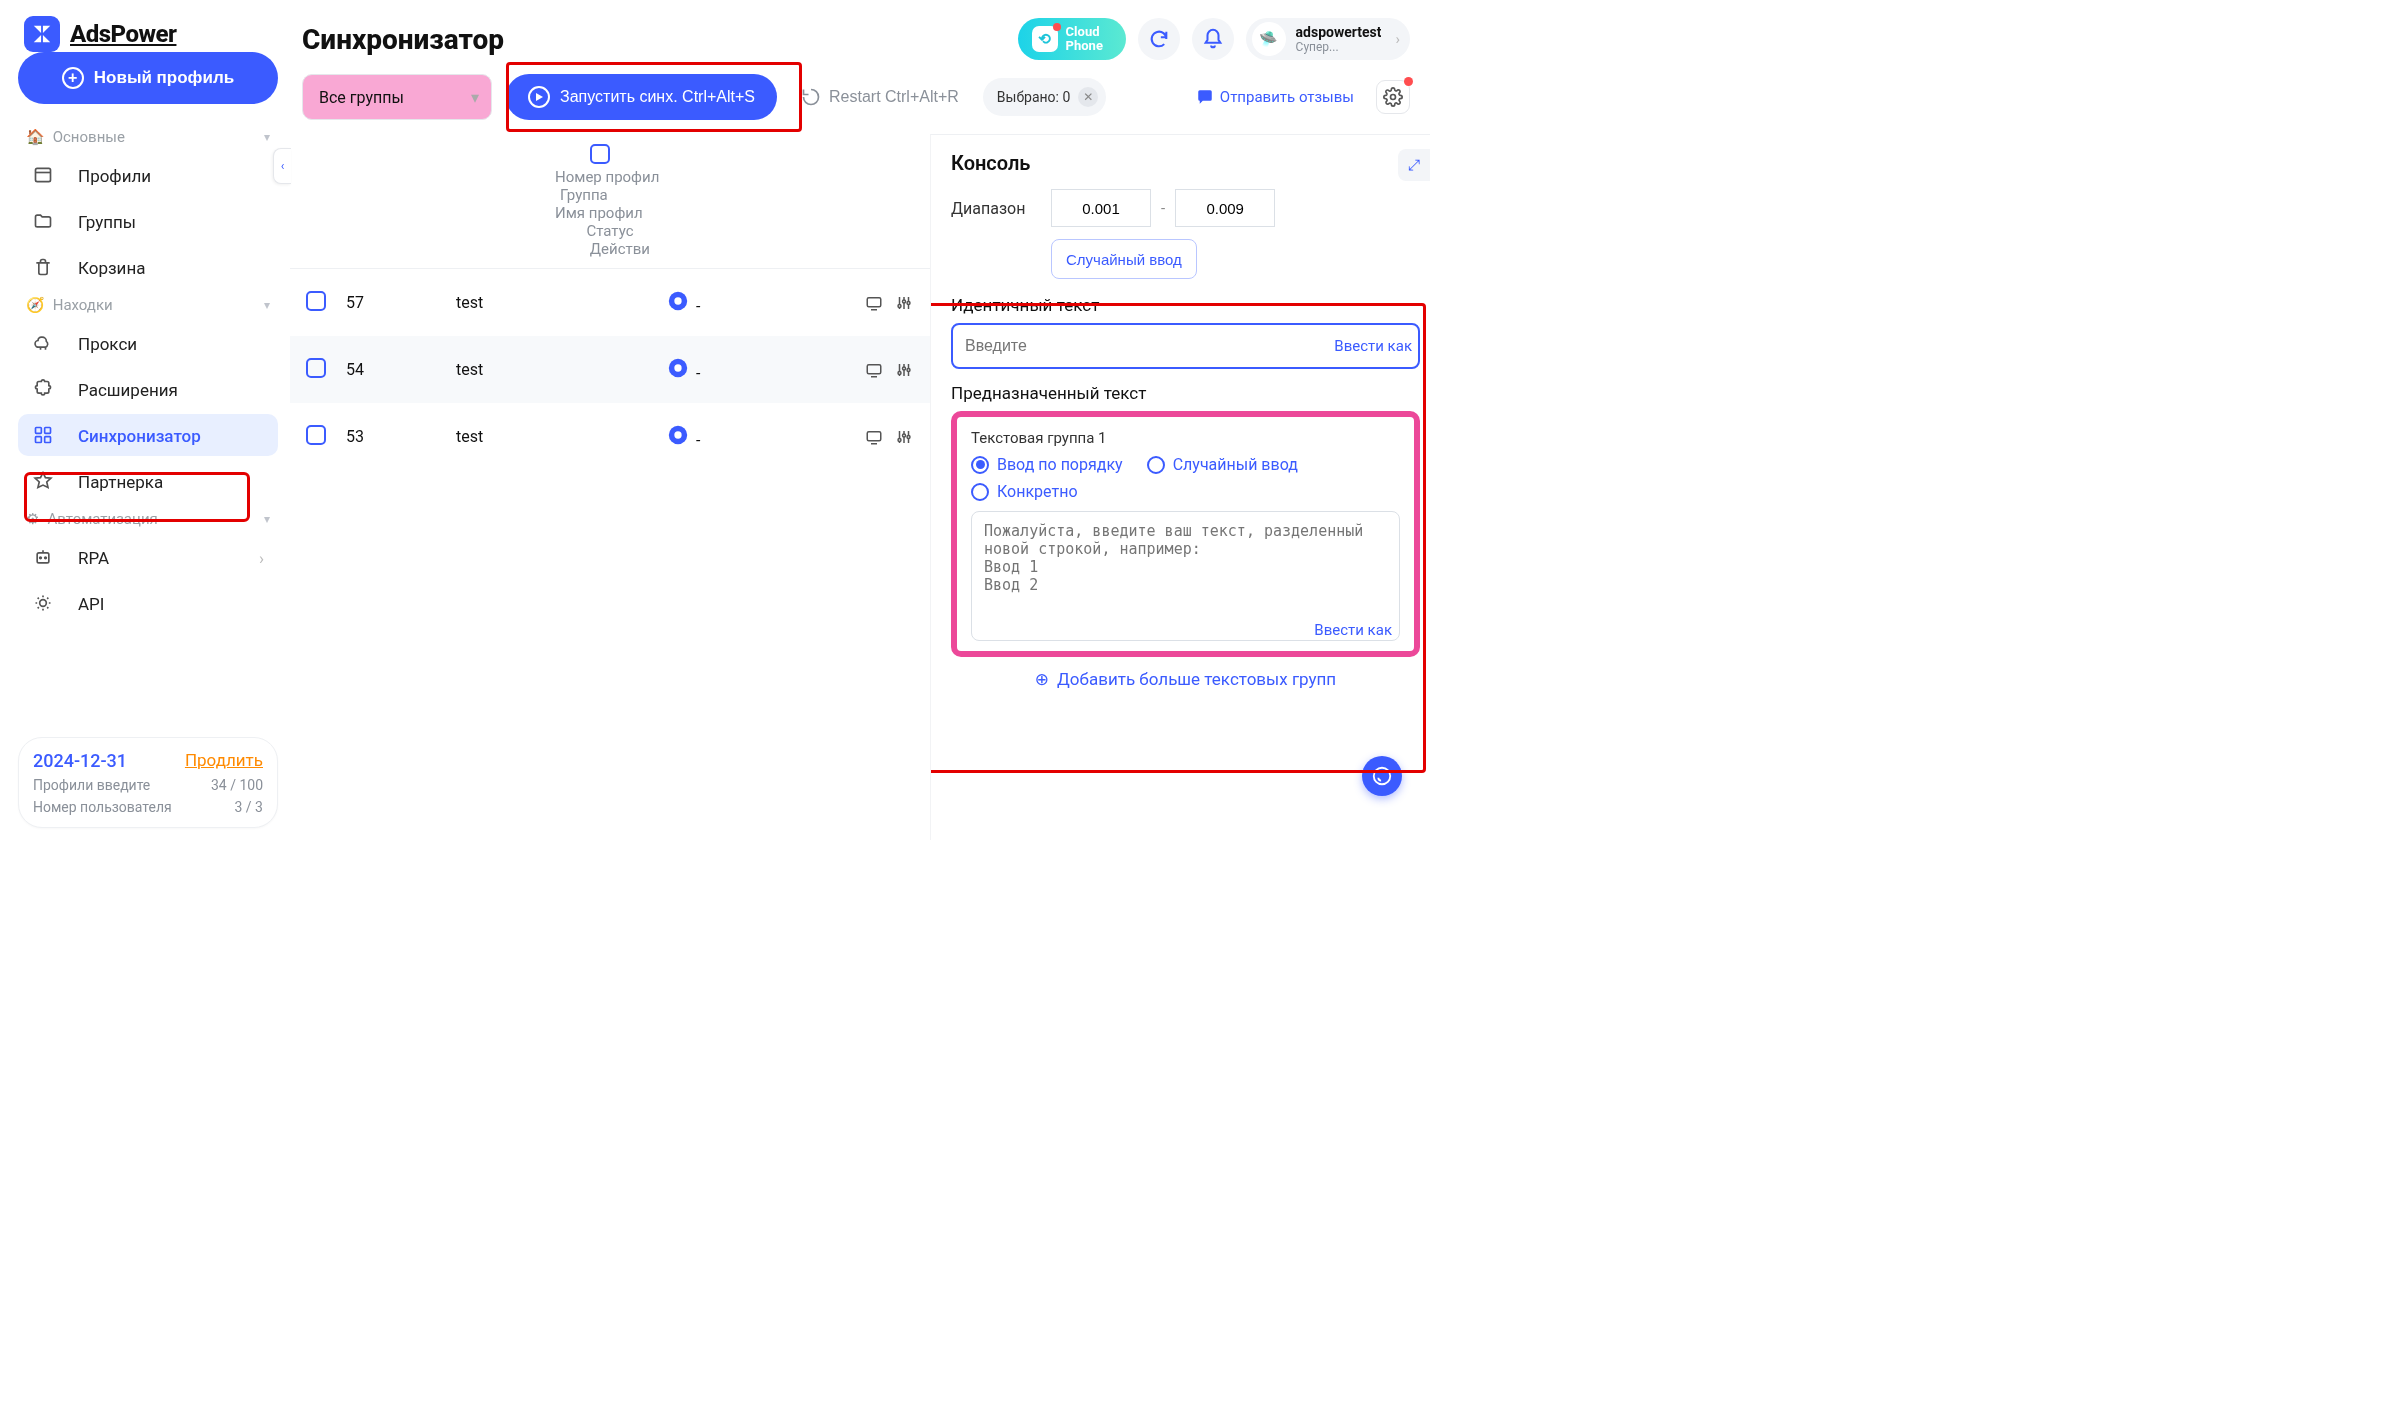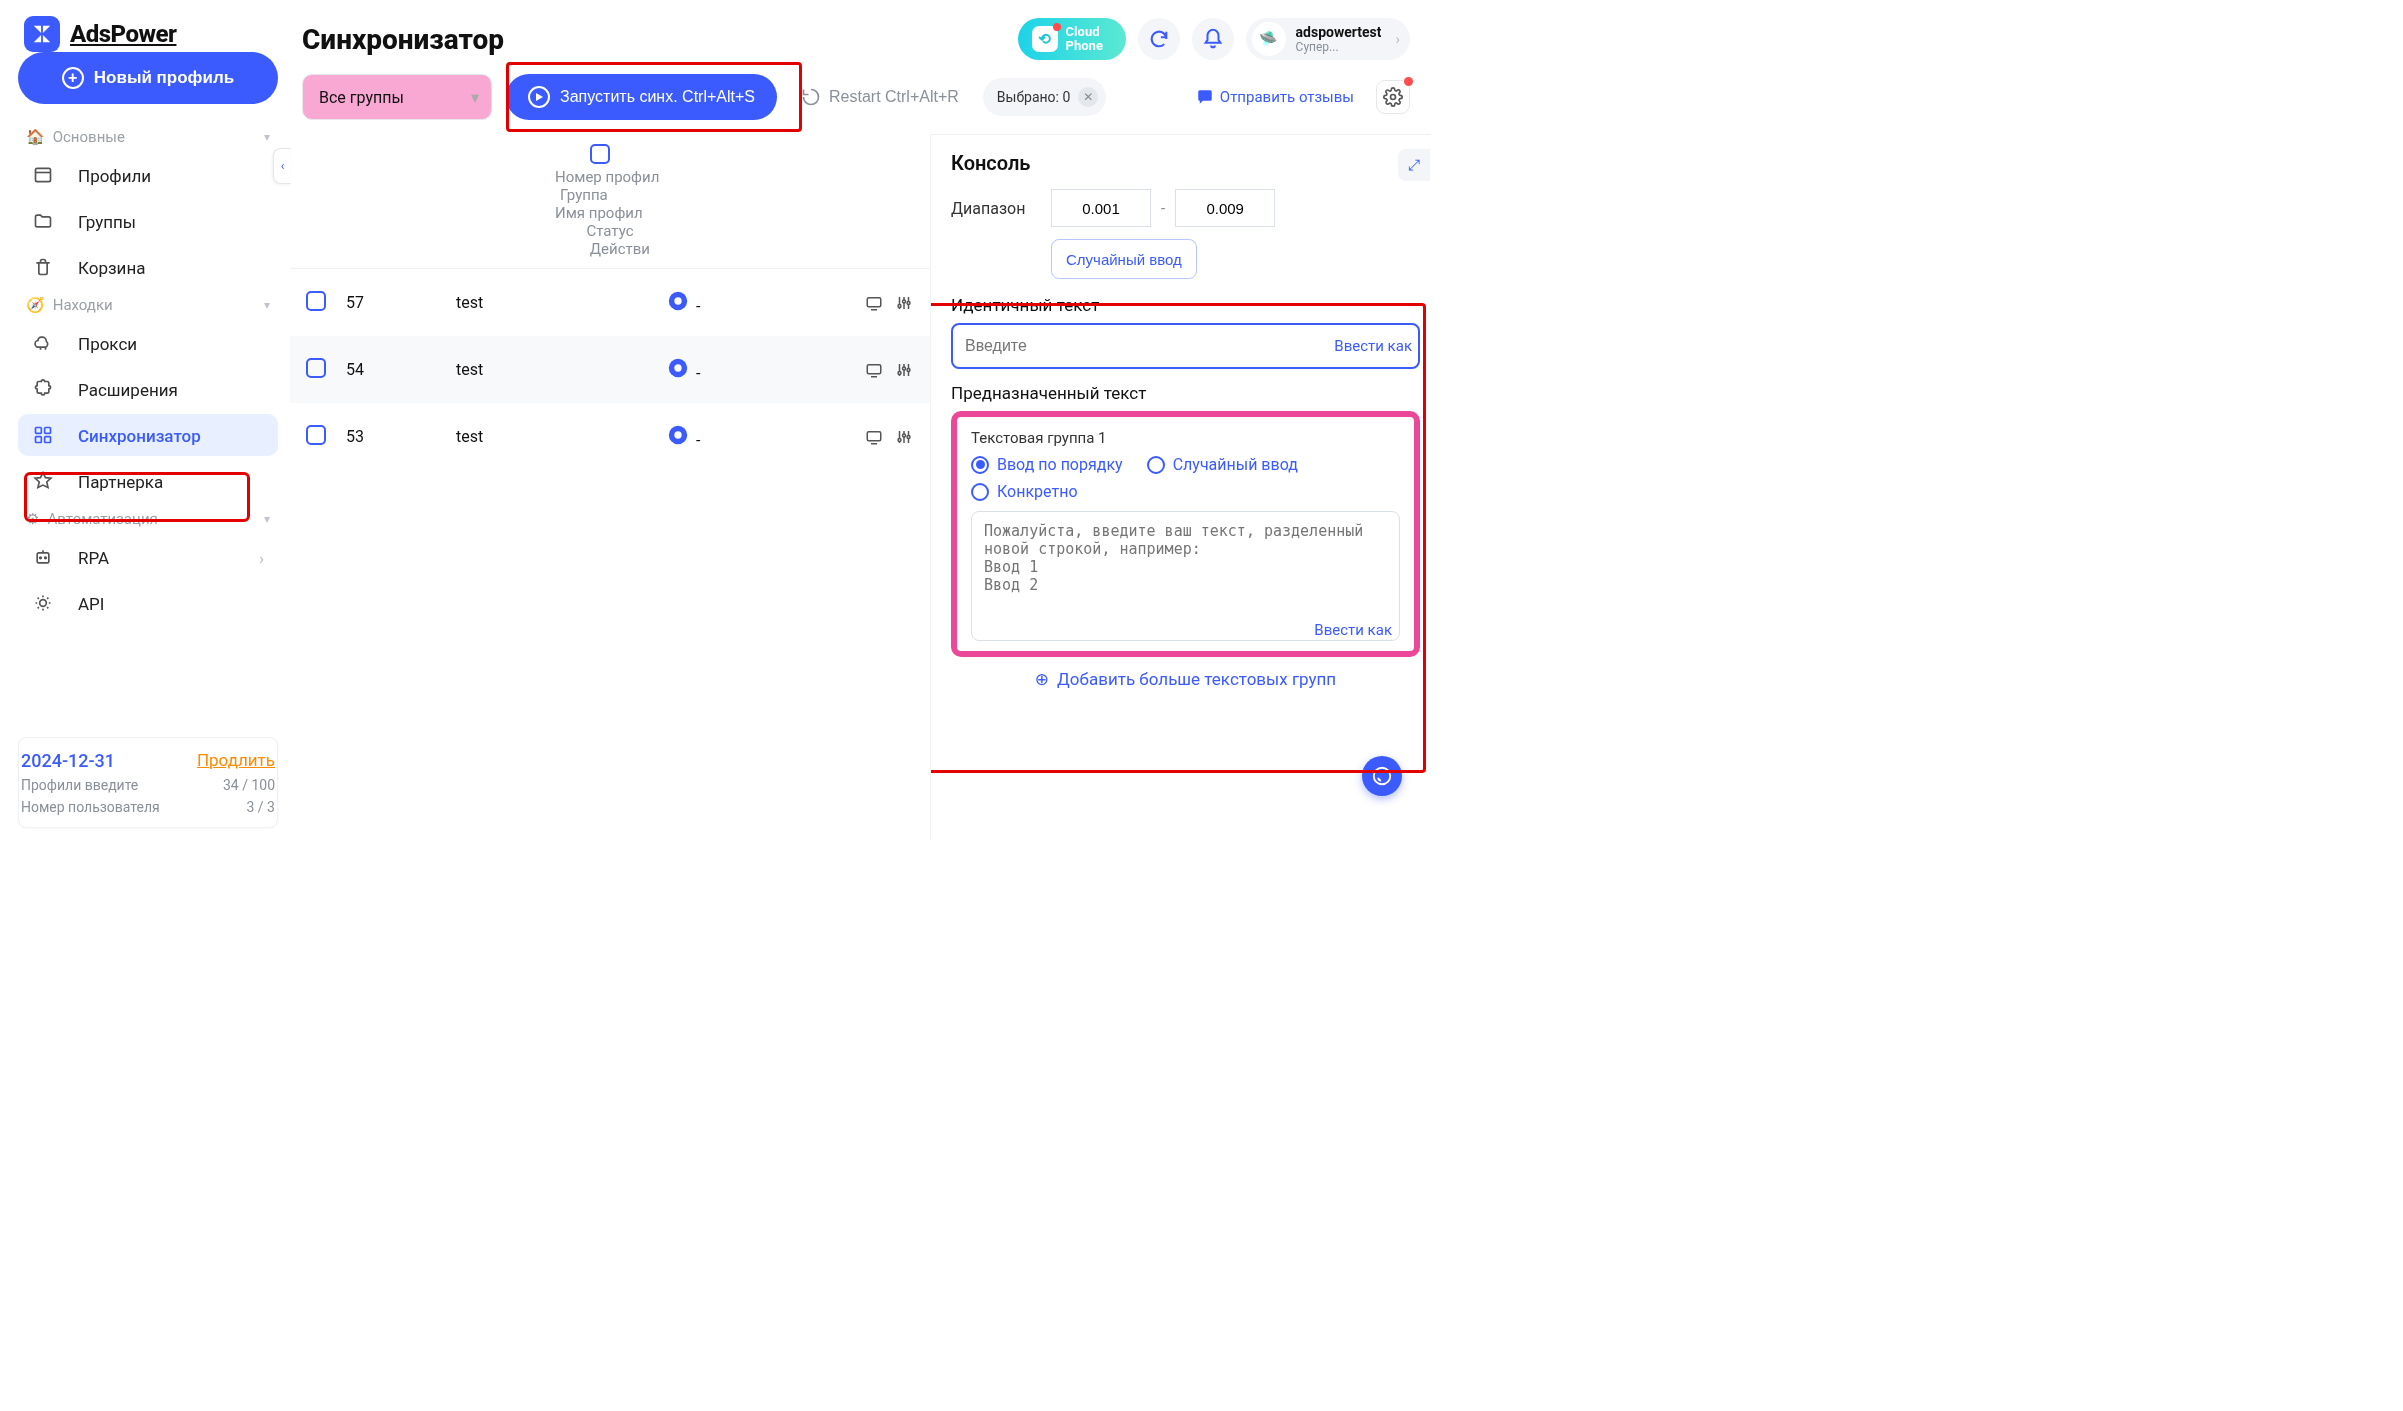--- a/index.html
+++ b/index.html
@@ -24,7 +24,7 @@
   .collapse-handle { position:absolute; right:-1px; top:148px; width:18px; height:36px; background:#fff; border:1px solid #e5e7eb; border-right:none; border-radius:8px 0 0 8px; display:flex; align-items:center; justify-content:center; color:#3b5bff; font-size:12px; cursor:pointer; box-shadow:-1px 1px 3px rgba(0,0,0,.06);}
   .highlight-box-1 { position:absolute; border:3px solid #e30000; border-radius:6px; pointer-events:none; }
   
-  .sub-card { margin-top:auto; background:#fff; border:1px solid #eef0f3; border-radius:8px; padding:12px 2px; box-shadow:0 1px 2px rgba(0,0,0,.03); font-size:14px;}
+  .sub-card { margin-top:auto; background:#fff; border:1px solid #eef0f3; border-radius:24px; padding:12px 14px; box-shadow:0 1px 2px rgba(0,0,0,.03); font-size:14px;}
   .sub-card .date { color:#3b5bff; font-size:18px; font-weight:500;}
   .sub-card .extend { color:#ff8a00; text-decoration:underline; float:right; font-size:17px; cursor:pointer;}
   .sub-card .stat { display:flex; justify-content:space-between; color:#8a9099; margin-top:6px;}

